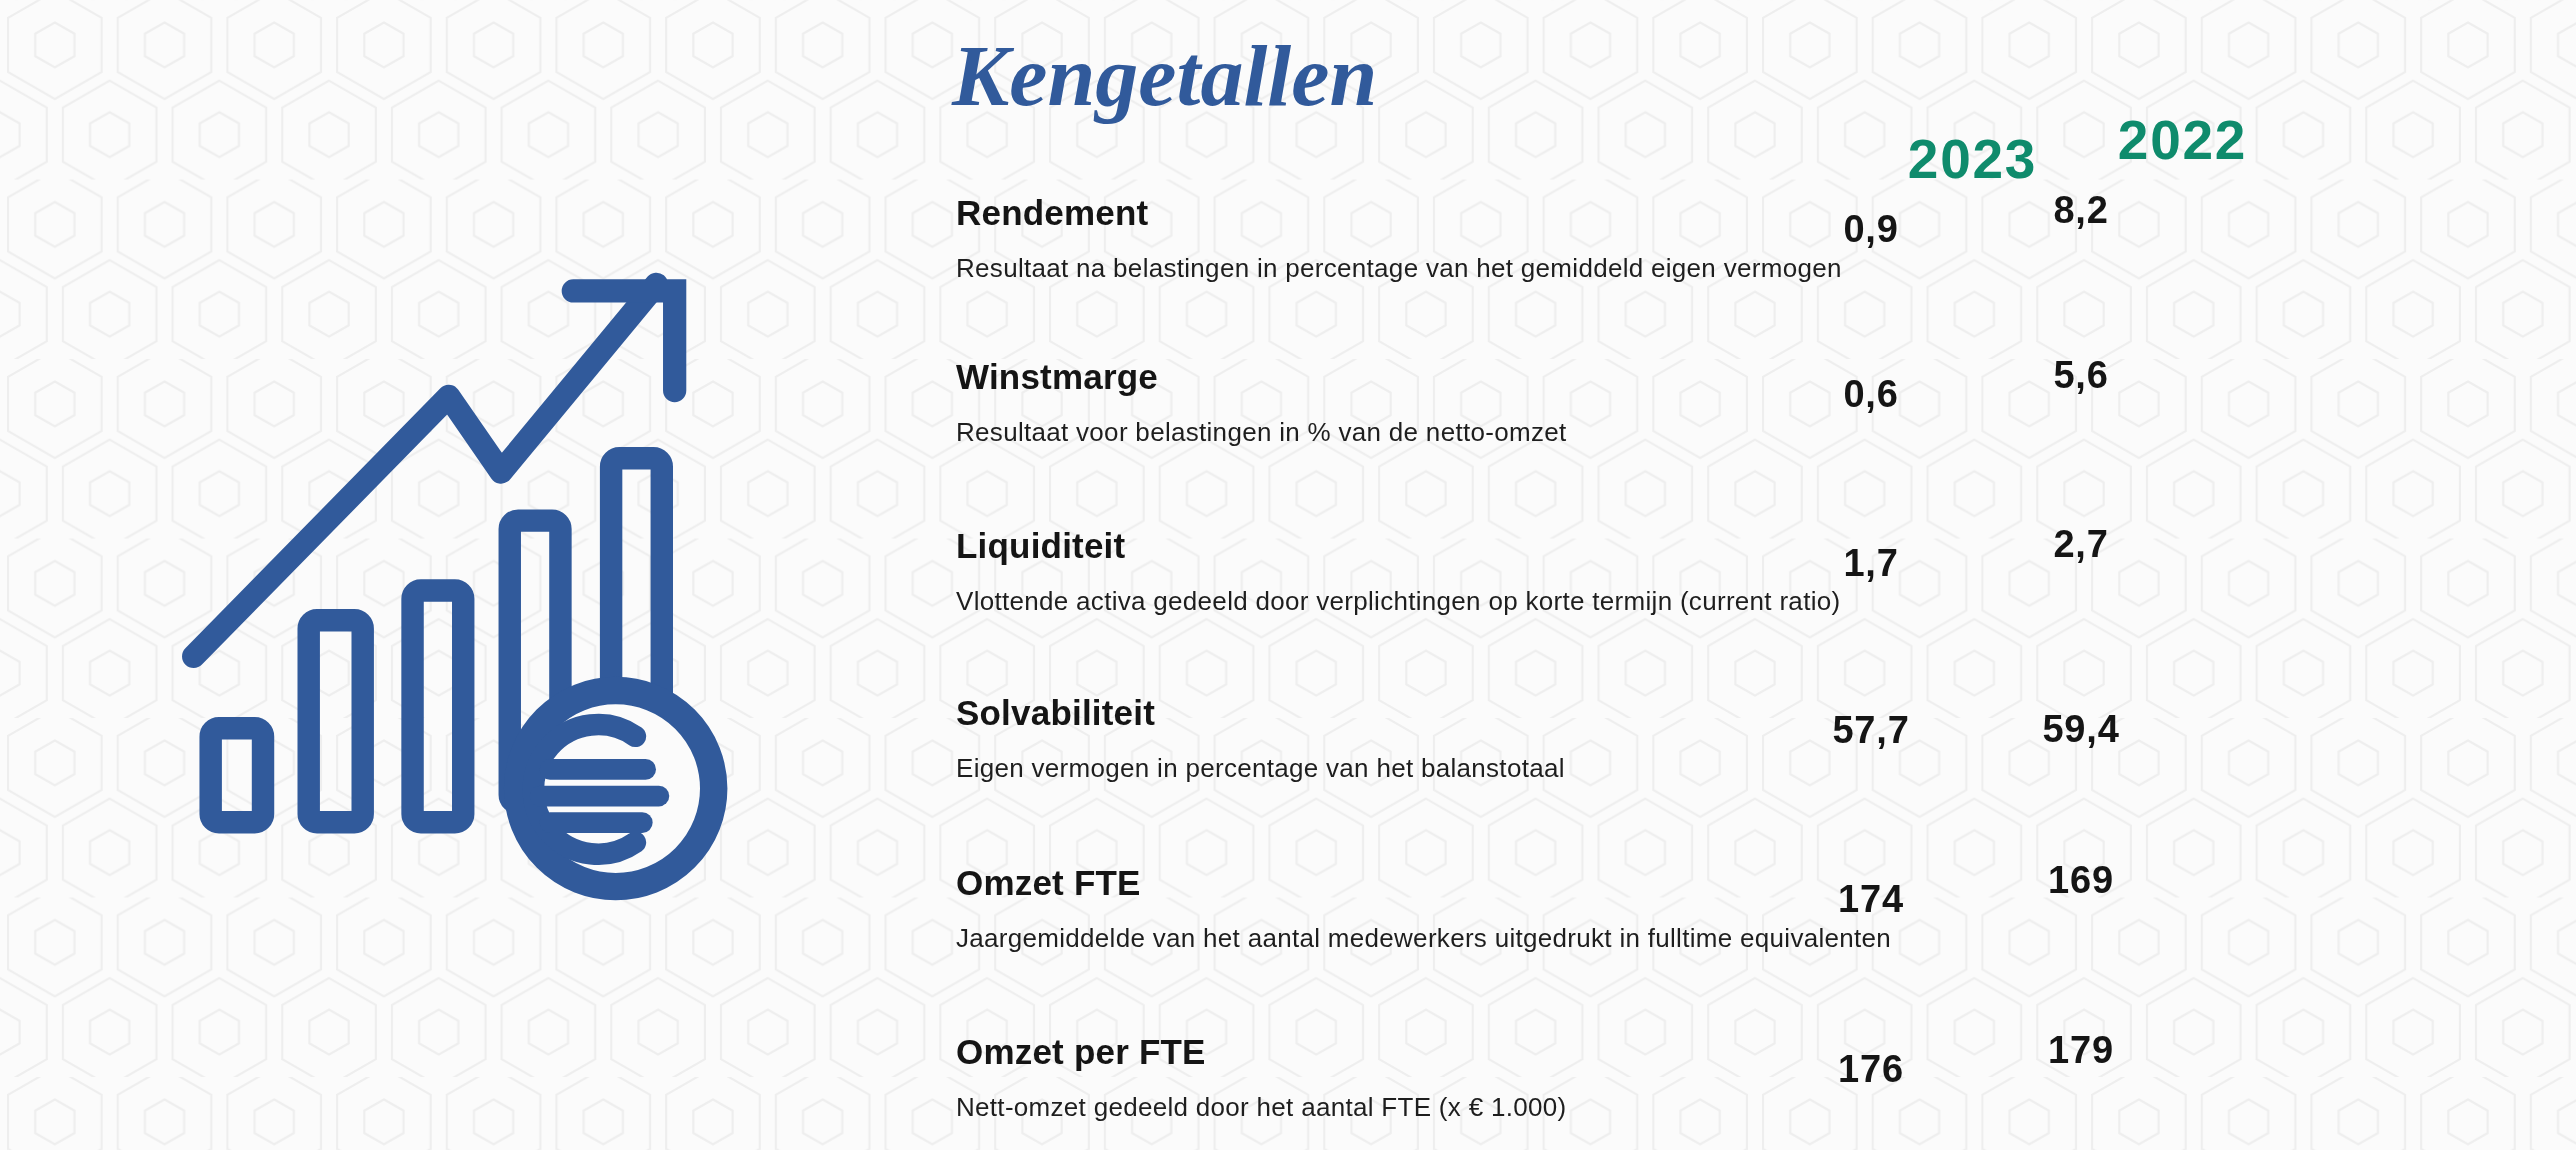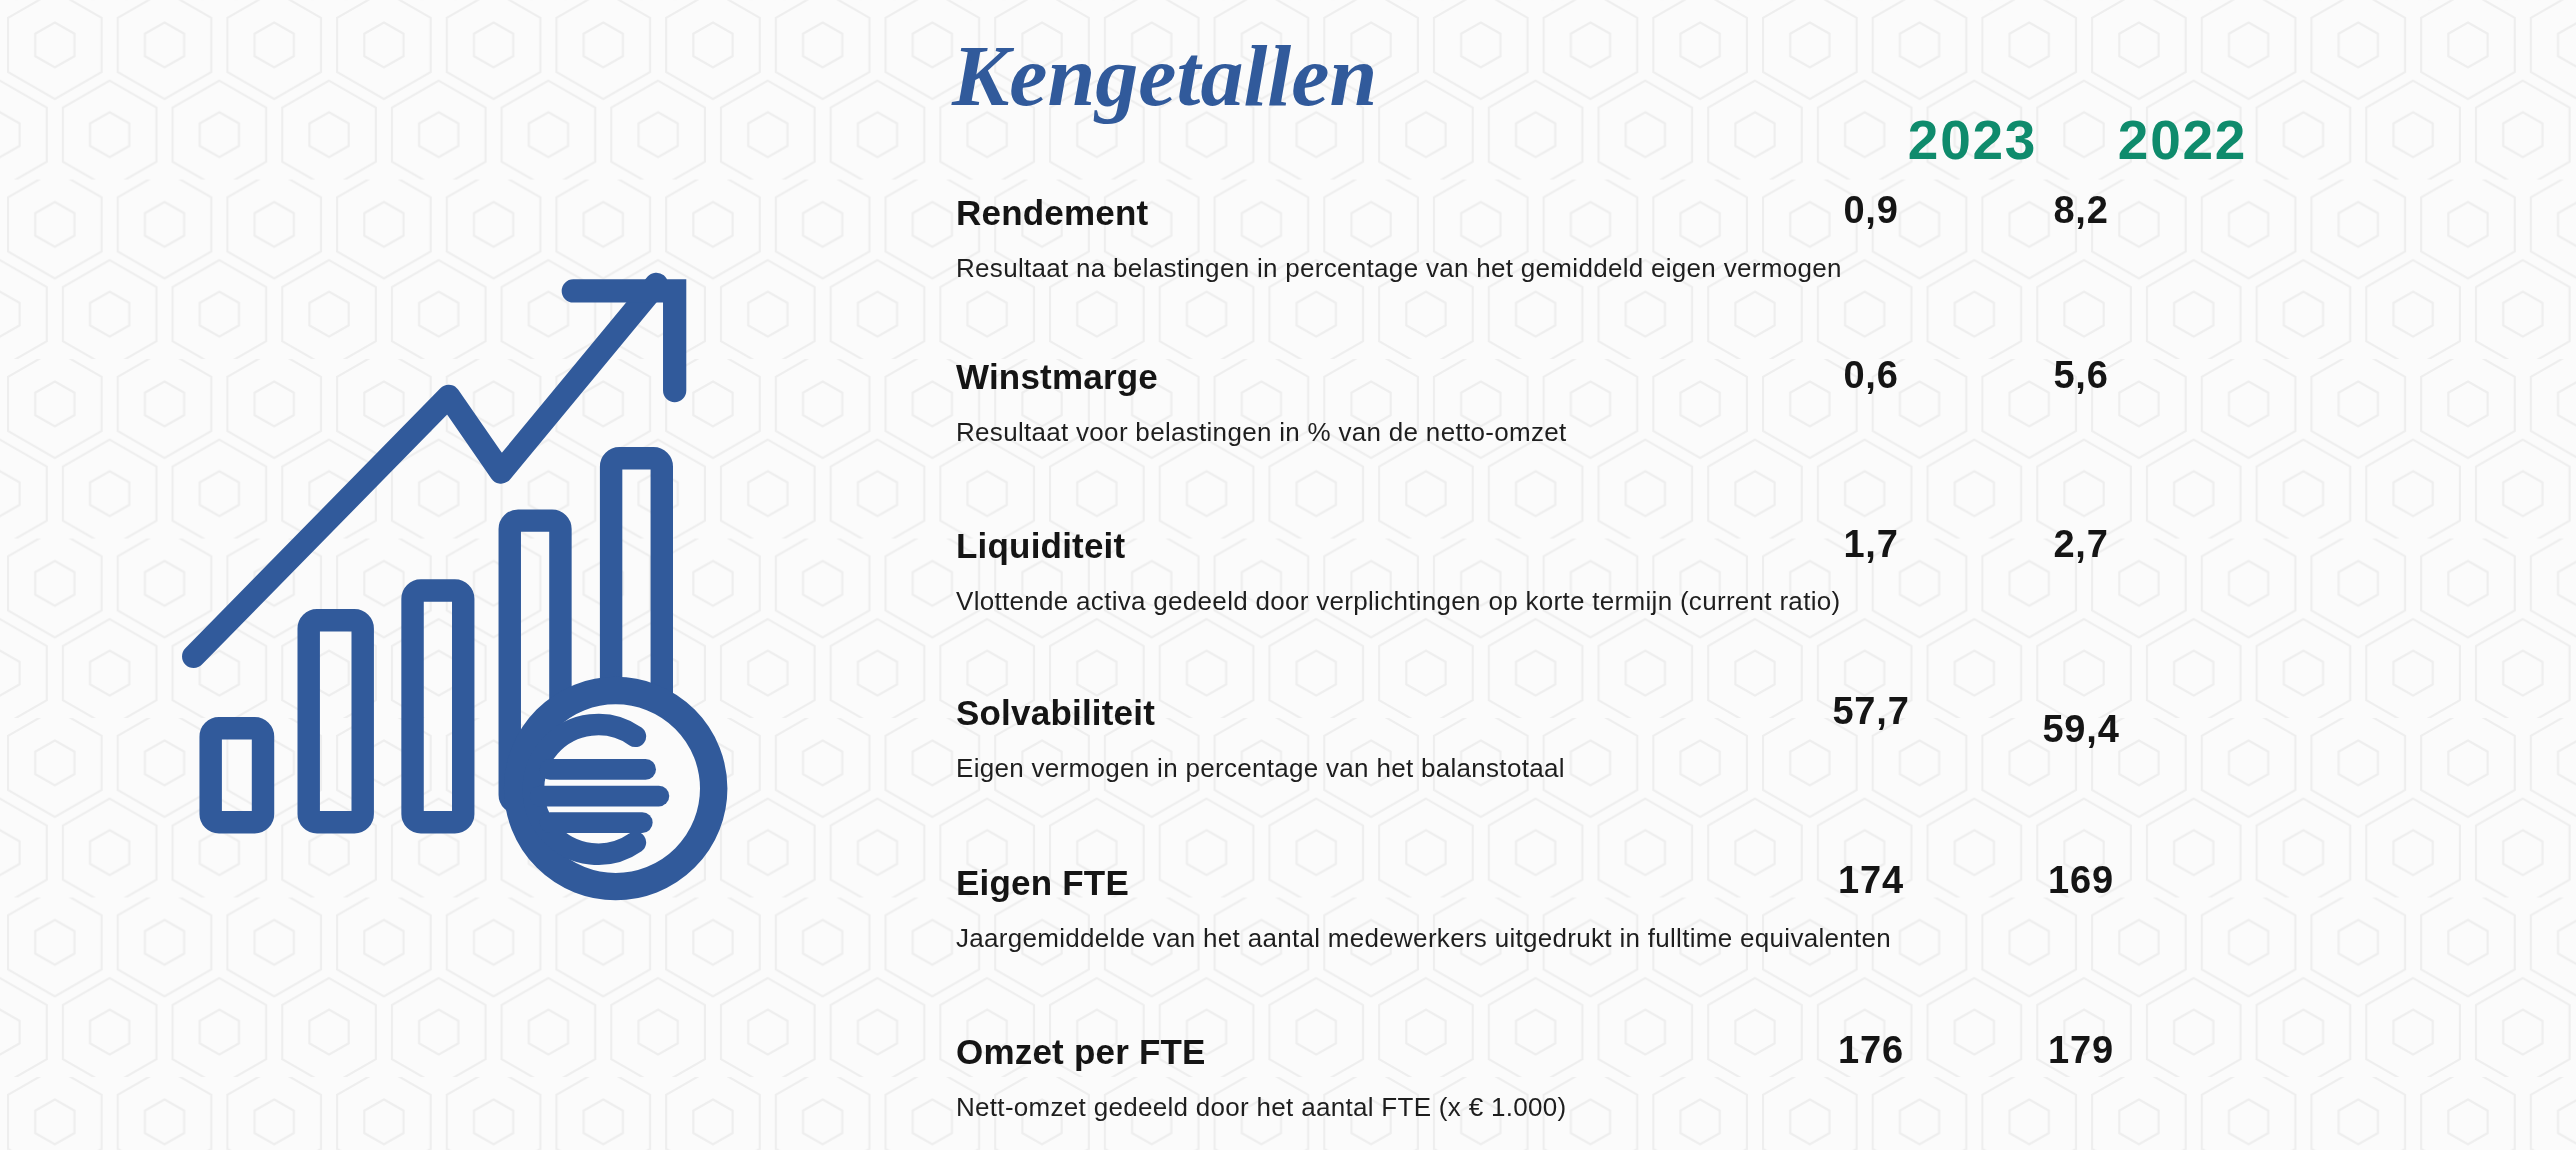--- a/index.html
+++ b/index.html
@@ -28,7 +28,7 @@
              line-height:42px;letter-spacing:0.8px;color:var(--text-dark);}
   .row-desc{position:absolute;left:956px;font-weight:400;font-size:26px;line-height:42px;
             letter-spacing:0.3px;color:var(--text-body);white-space:nowrap;}
-  .col-1{left:1705px;}
+  .col-1{left:1705px;margin-top:19px;}
   .col-2{left:1915px;}
 </style>
 </head>

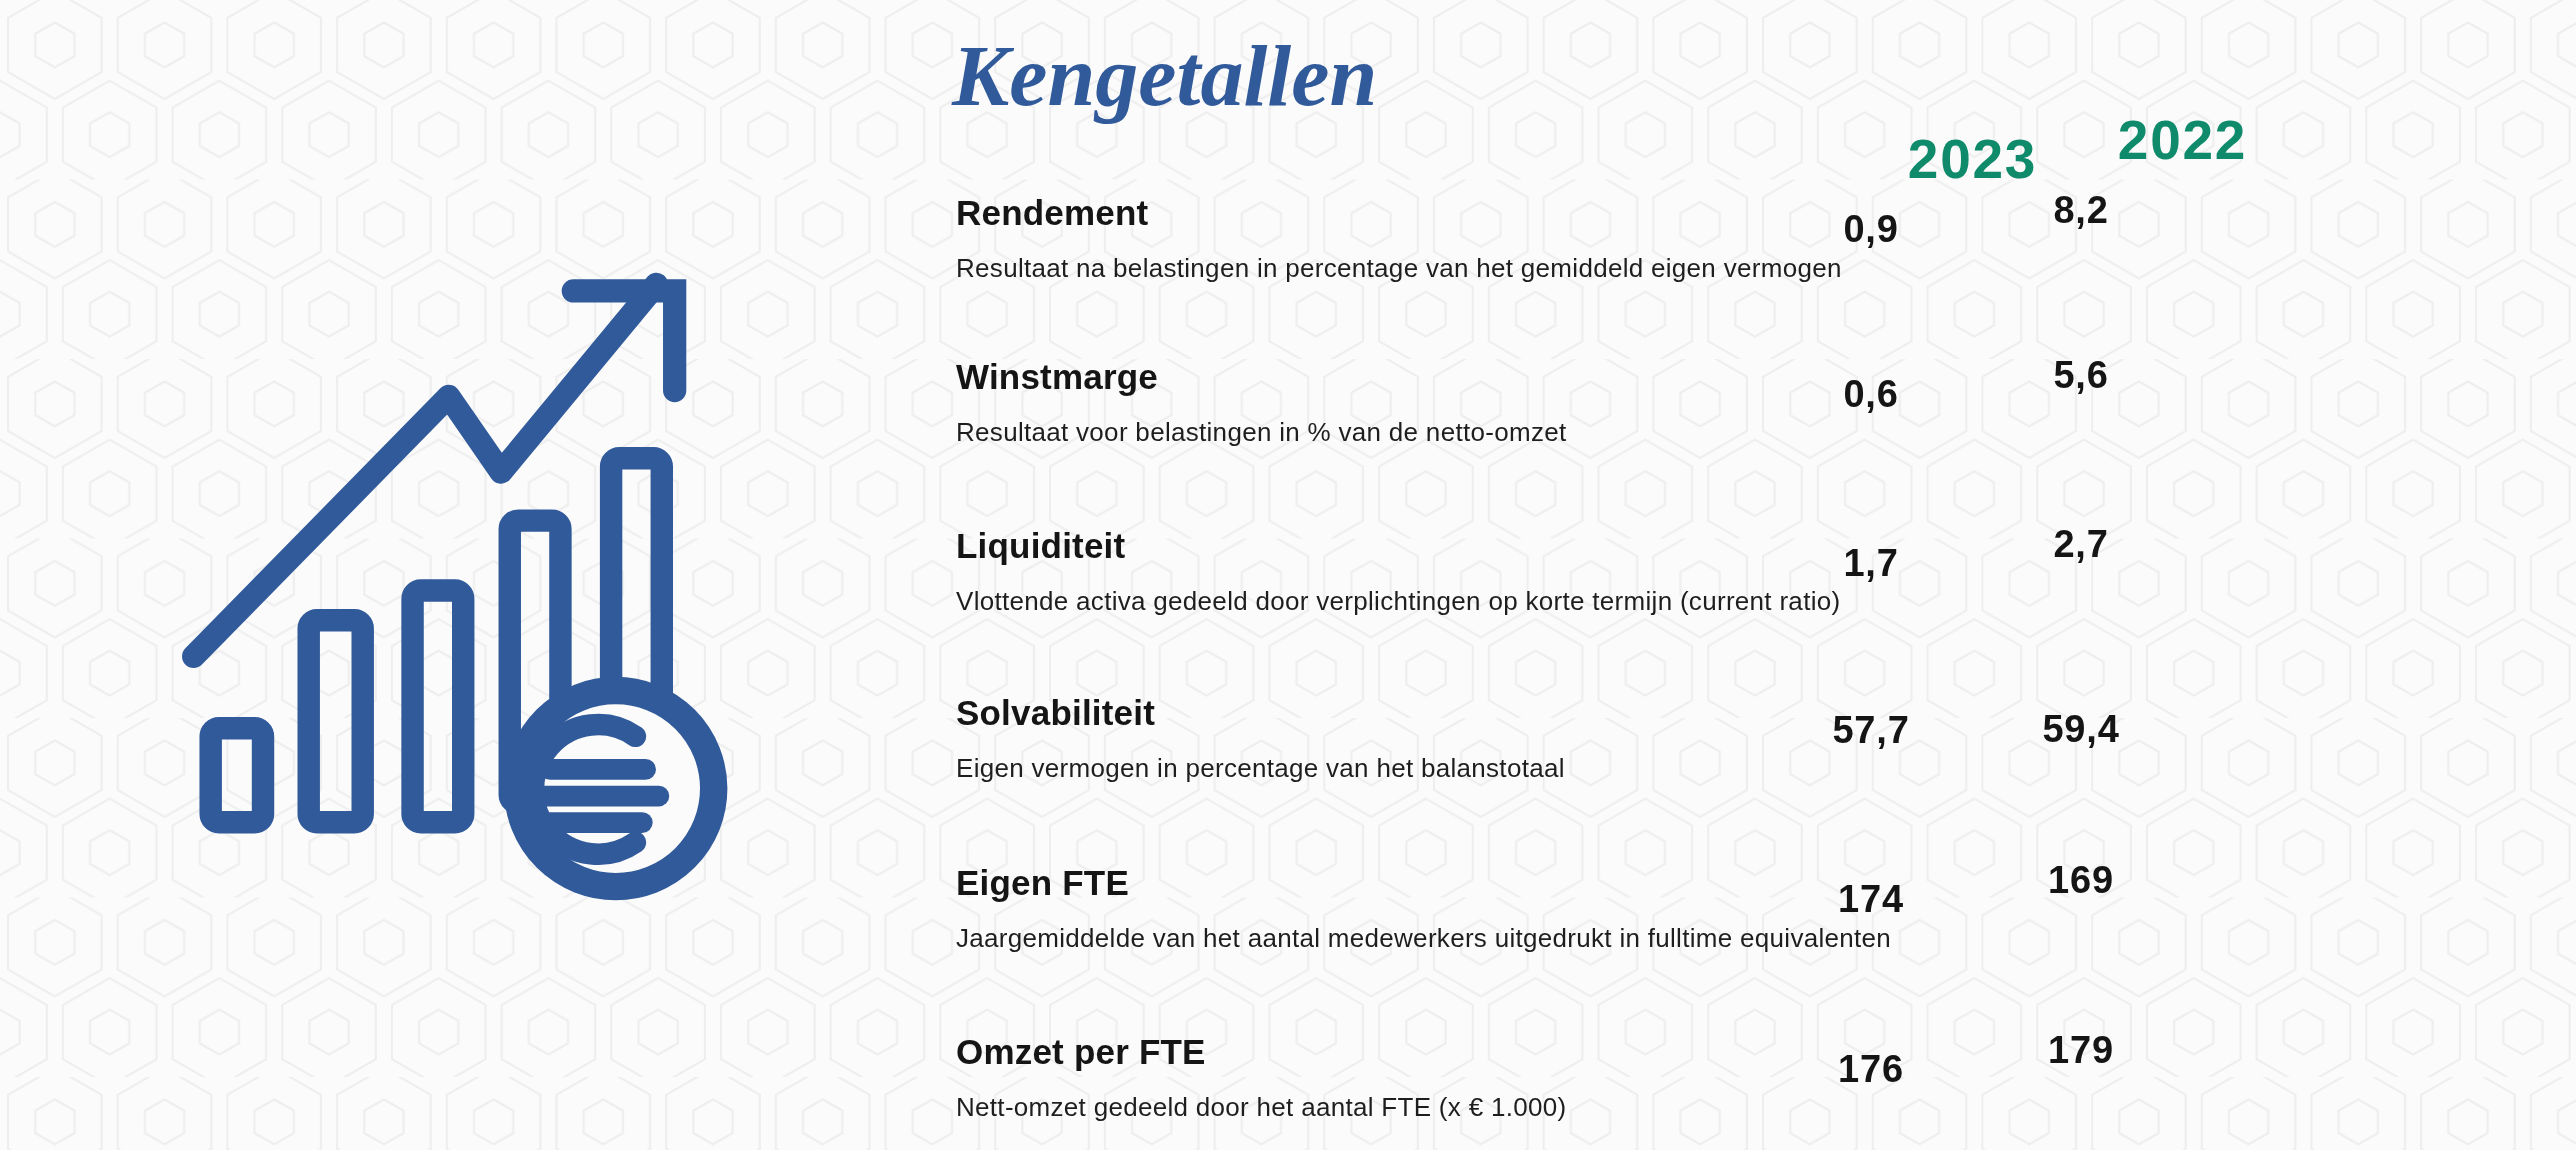--- a/index.html
+++ b/index.html
@@ -95,7 +95,7 @@
   <div class="row-value col-2" style="top:708px">59,4</div>
   <div class="row-desc" style="top:747px">Eigen vermogen in percentage van het balanstotaal</div>
 
-  <div class="row-label" style="top:863px">Eigen FTE</div>
+  <div class="row-label" style="top:863px">Omzet FTE</div>
   <div class="row-value col-1" style="top:859px">174</div>
   <div class="row-value col-2" style="top:859px">169</div>
   <div class="row-desc" style="top:917px">Jaargemiddelde van het aantal medewerkers uitgedrukt in fulltime equivalenten</div>

